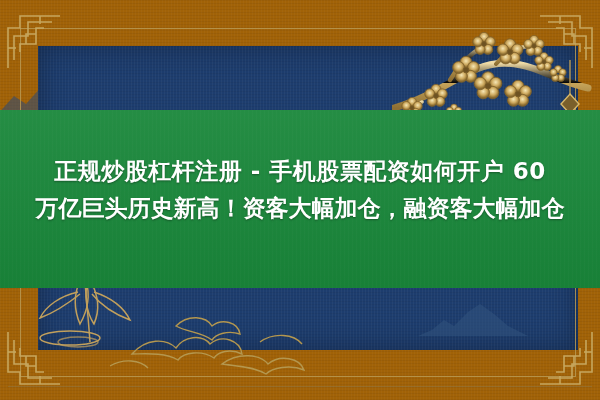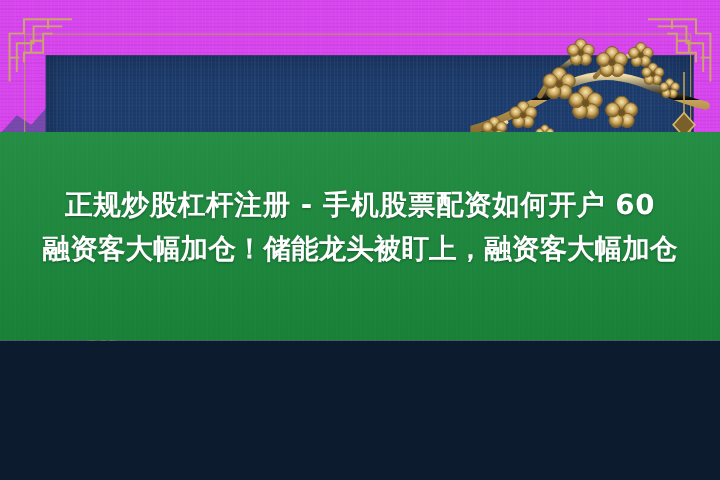--- a/index.html
+++ b/index.html
@@ -5,9 +5,9 @@
   html,body{margin:0;padding:0;background:#0d1b2e;}
   #stage{
     position:relative;
-    width:600px;height:284px;
+    width:600px;height:400px;
     overflow:hidden;
-    background:#d946ef;
+    background:#a16207;
     font-family:"DejaVu Sans","Liberation Sans",sans-serif;
   }
   

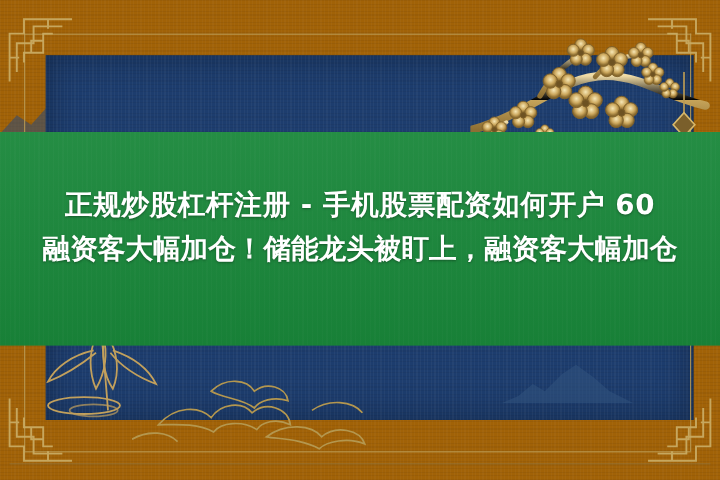--- a/index.html
+++ b/index.html
@@ -325,7 +325,7 @@
 
   <div class="headline">
     <span class="ln ln1">正规炒股杠杆注册 - 手机股票配资如何开户 60</span>
-    <span class="ln ln2">融资客大幅加仓！储能龙头被盯上，融资客大幅加仓</span>
+    <span class="ln ln2">万亿巨头历史新高！资客大幅加仓，融资客大幅加仓</span>
   </div>
 
 </div>

